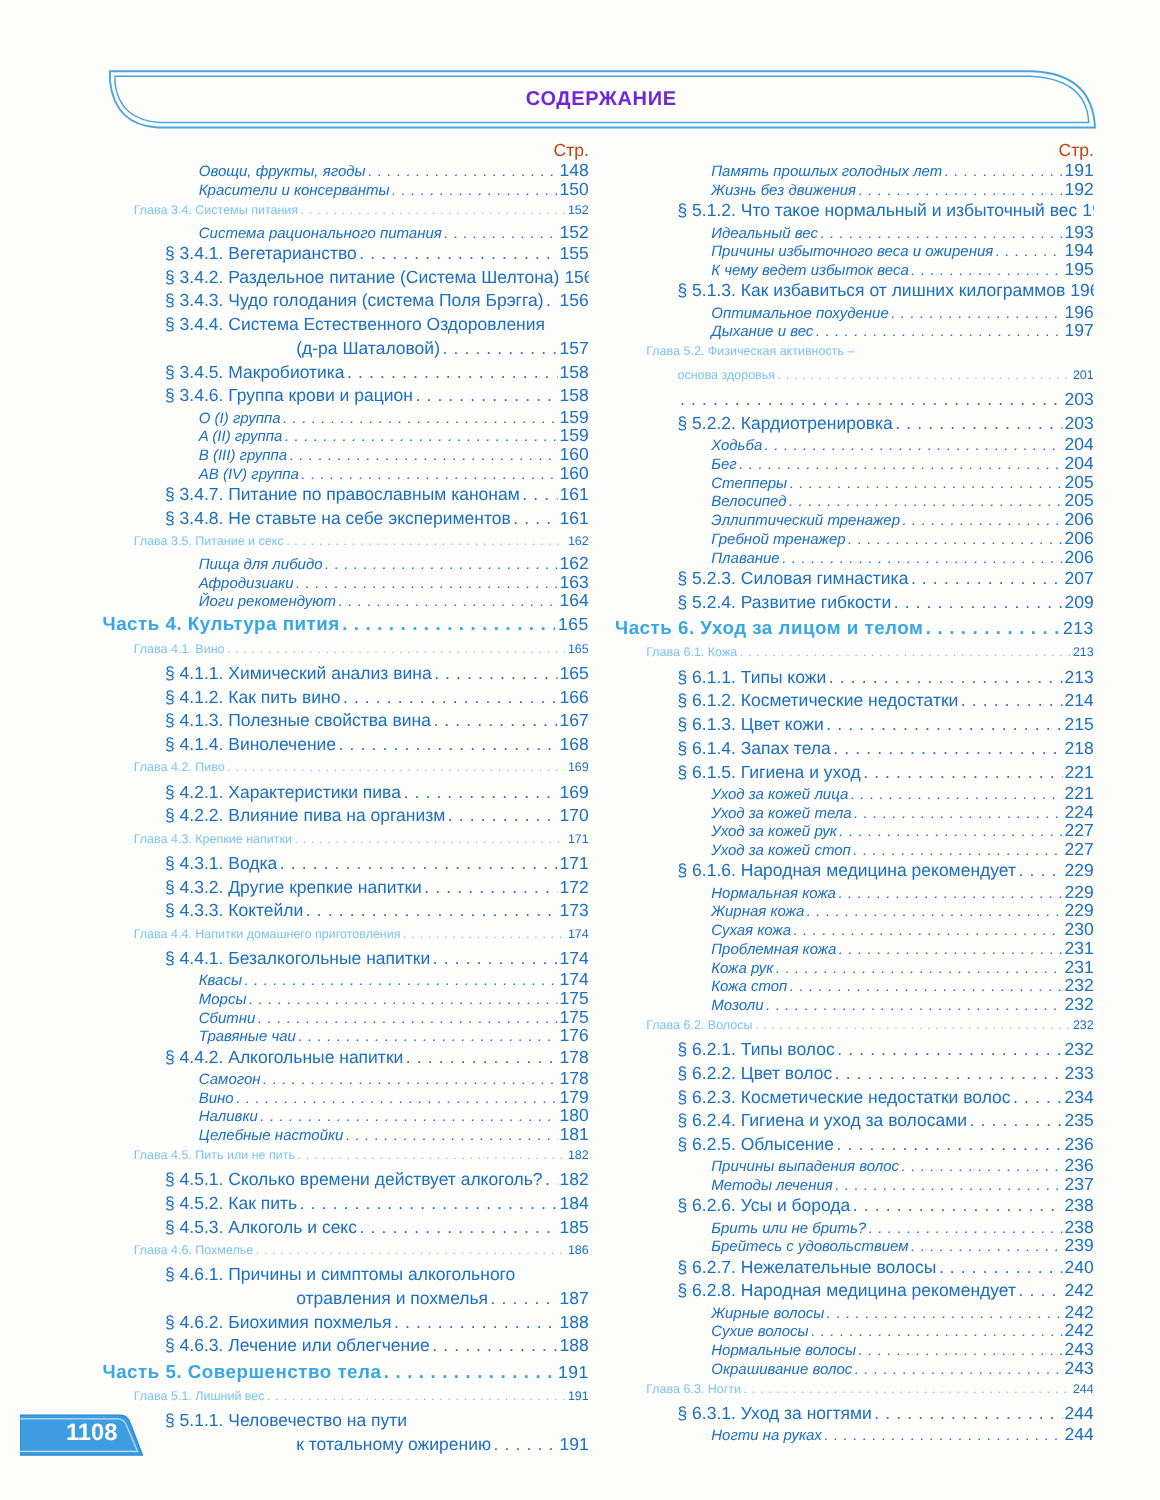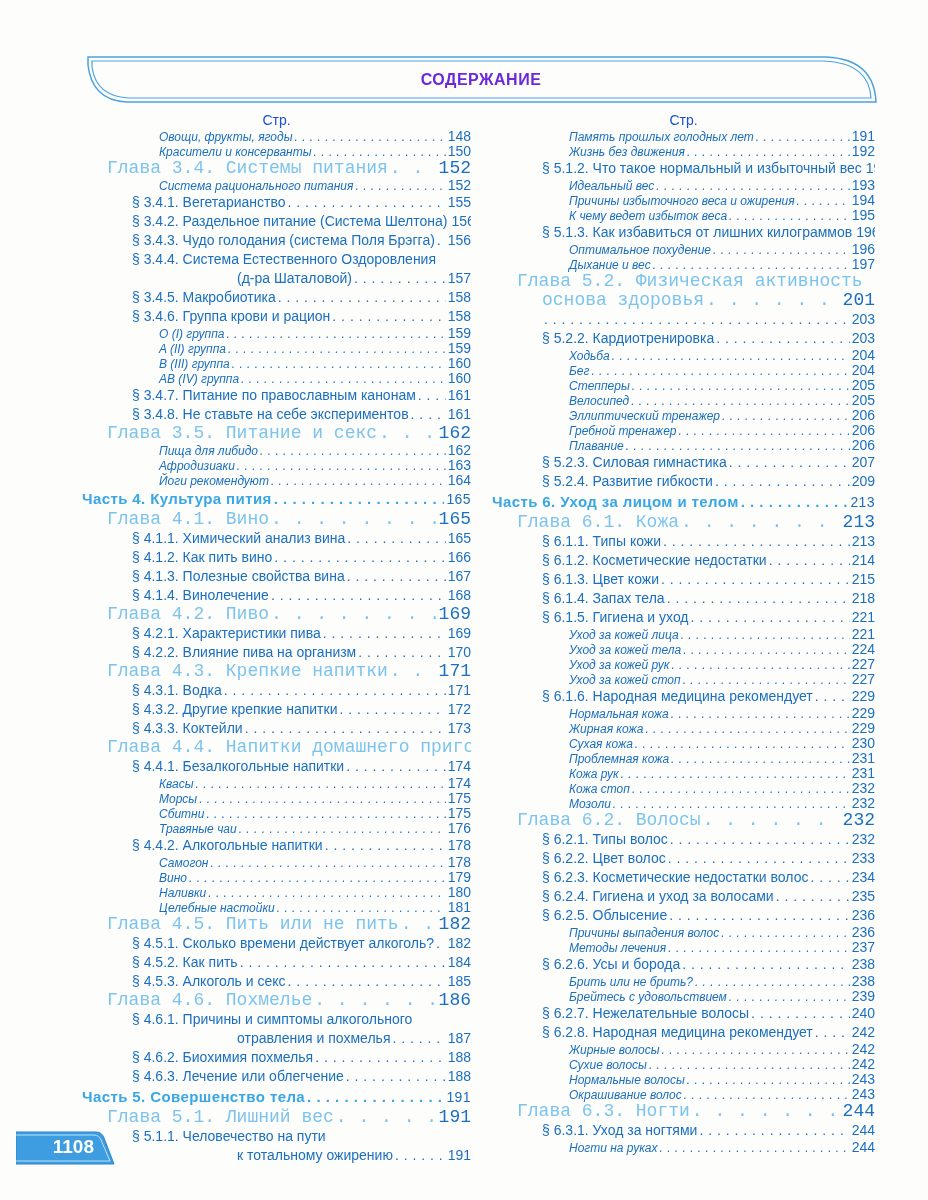--- a/index.html
+++ b/index.html
@@ -18,7 +18,7 @@
   .col { position: absolute; top: 111px; }
   .col-left { left: 82px; width: 389px; }
   .col-right { left: 492px; width: 383px; }
-  .str-label { text-align: center; font-size: 14px; color: #1d4ed8; height: 18px; line-height: 18px; }
+  .str-label { text-align: right; font-size: 14px; color: #c2410c; height: 18px; line-height: 18px; }
   .row { display: flex; align-items: baseline; white-space: nowrap; overflow: hidden; }
   .row .t { flex: 0 0 auto; }
   .row .dots { flex: 1 1 auto; overflow: hidden; margin: 0 2px; }

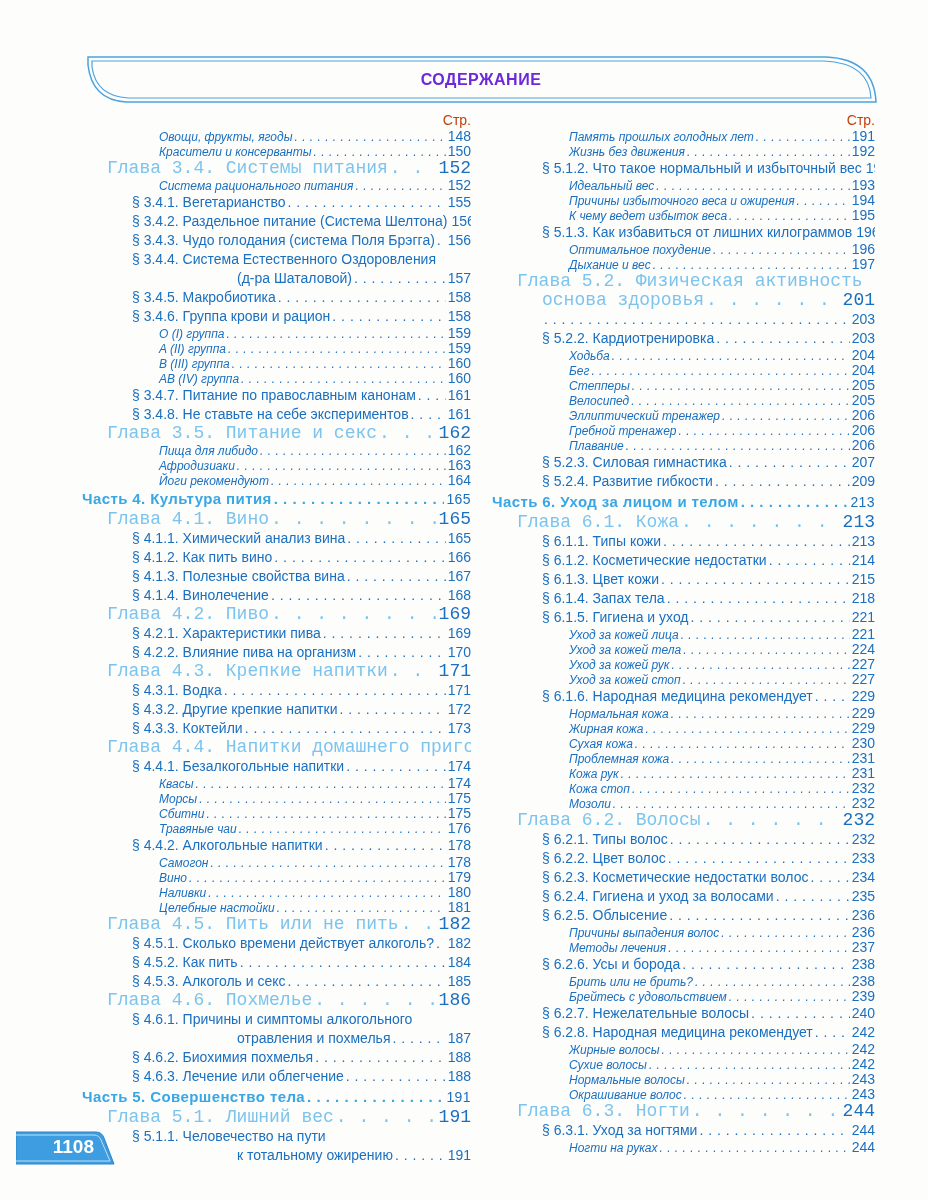--- a/index.html
+++ b/index.html
@@ -28,7 +28,7 @@
 
   .lvl-part { font-weight: bold; font-size: 15px; color: #38a7e4; height: 22px; line-height: 22px; padding-left: 0; letter-spacing: 0.4px; justify-content: flex-end; }
   .lvl-part .p { color: #1a6fc0; font-weight: normal; font-size: 14px; }
-  .lvl-chap { font-size: 18px; color: #7cc4ee; height: 19px; line-height: 19px; padding-left: 25px; font-family: Liberation Mono, monospace; }
+  .lvl-chap { font-size: 10px; color: #7cc4ee; height: 19px; line-height: 19px; padding-left: 25px; }
   .lvl-chap .p { color: #1a6fc0; }
   .lvl-chap.cont { padding-left: 50px; align-items: flex-end; }
   .lvl-sec { font-size: 14px; color: #1a6fc0; height: 19px; line-height: 19px; padding-left: 50px; }

